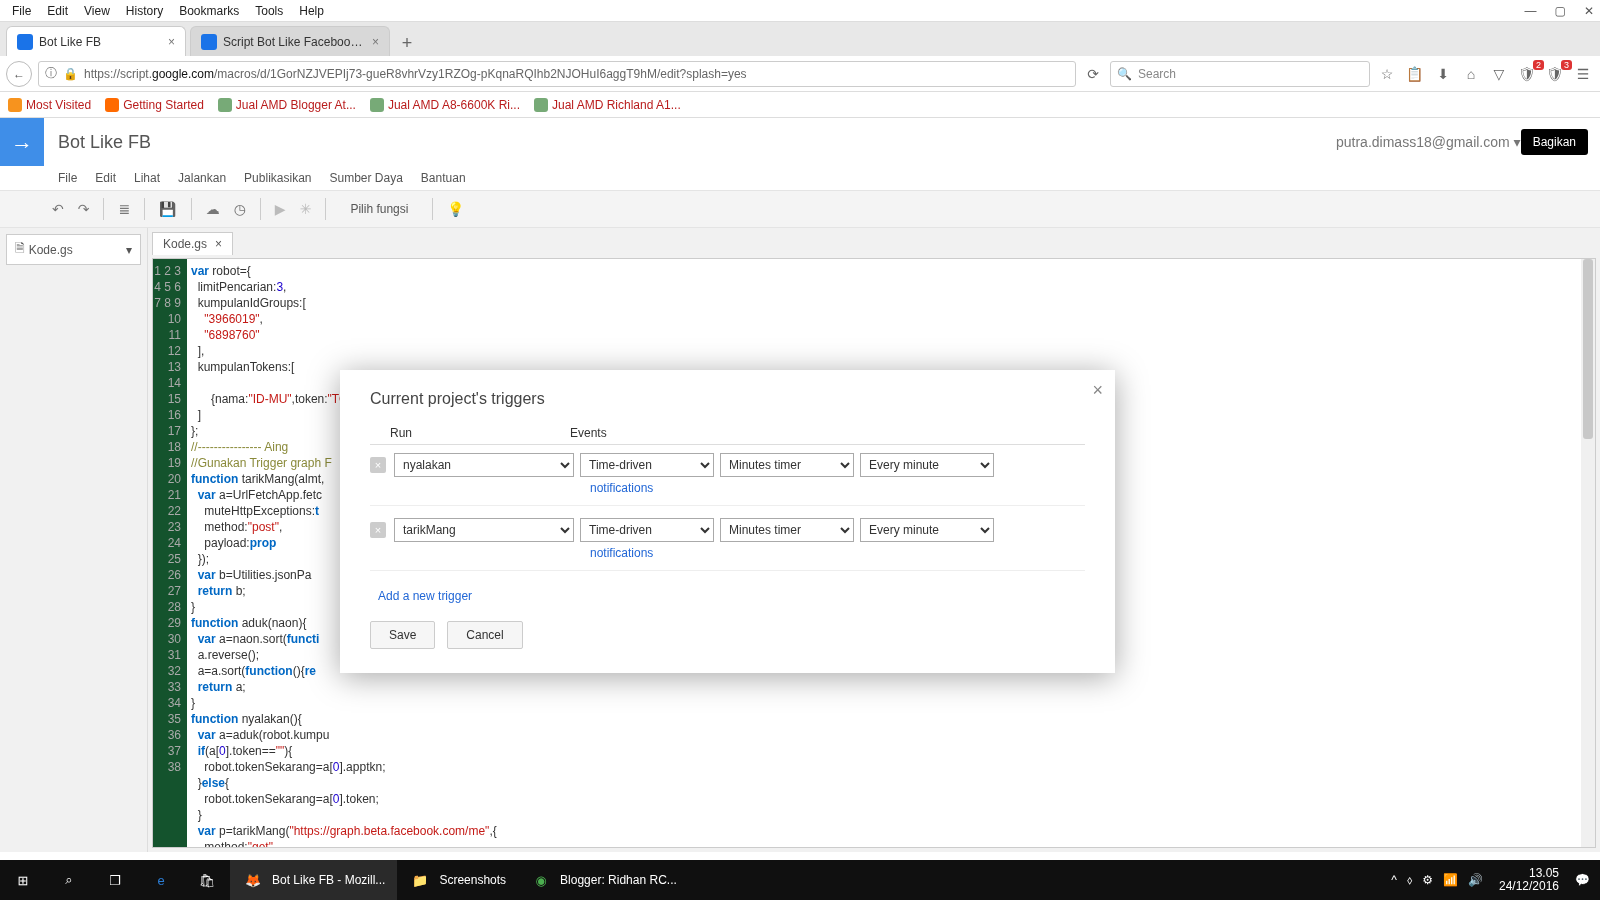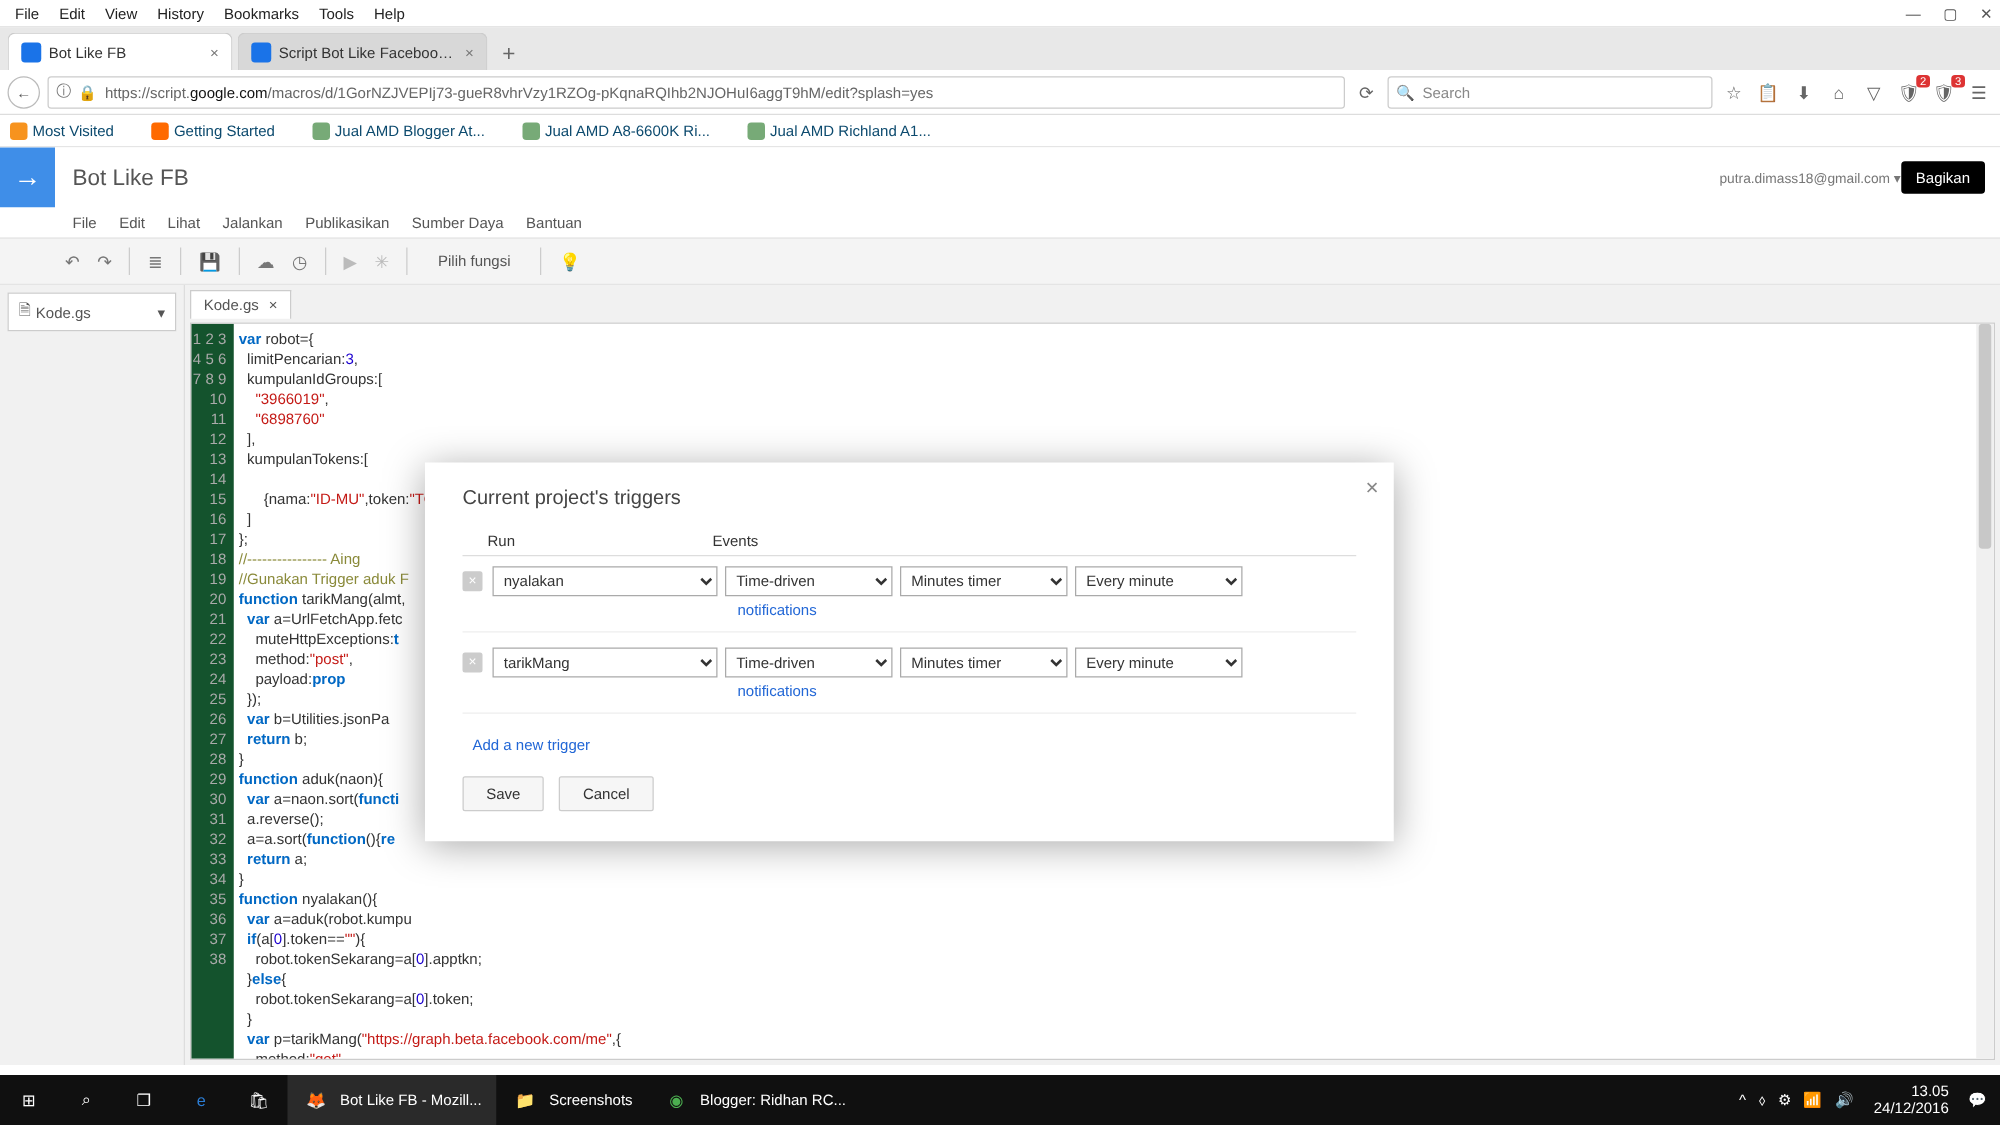--- a/index.html
+++ b/index.html
@@ -28,7 +28,7 @@
 .ff-badge{position:relative}
 .ff-badge::after{content:attr(data-b);position:absolute;top:-6px;right:-6px;background:#d33;color:#fff;font-size:9px;padding:0 3px;border-radius:3px}
 
-.ff-bm{height:26px;background:#fff;display:flex;align-items:center;padding:0 8px;border-bottom:1px solid #ddd;gap:30px;color:#0c4a6e}
+.ff-bm{height:26px;background:#fff;display:flex;align-items:center;padding:0 8px;border-bottom:1px solid #ddd;gap:14px;color:#b91c1c}
 .ff-bm .bm{display:flex;align-items:center;gap:4px}
 .ff-bm .bmico{width:14px;height:14px;background:#f7931e;border-radius:3px}
 .ff-bm .bmico.g{background:#7a7}

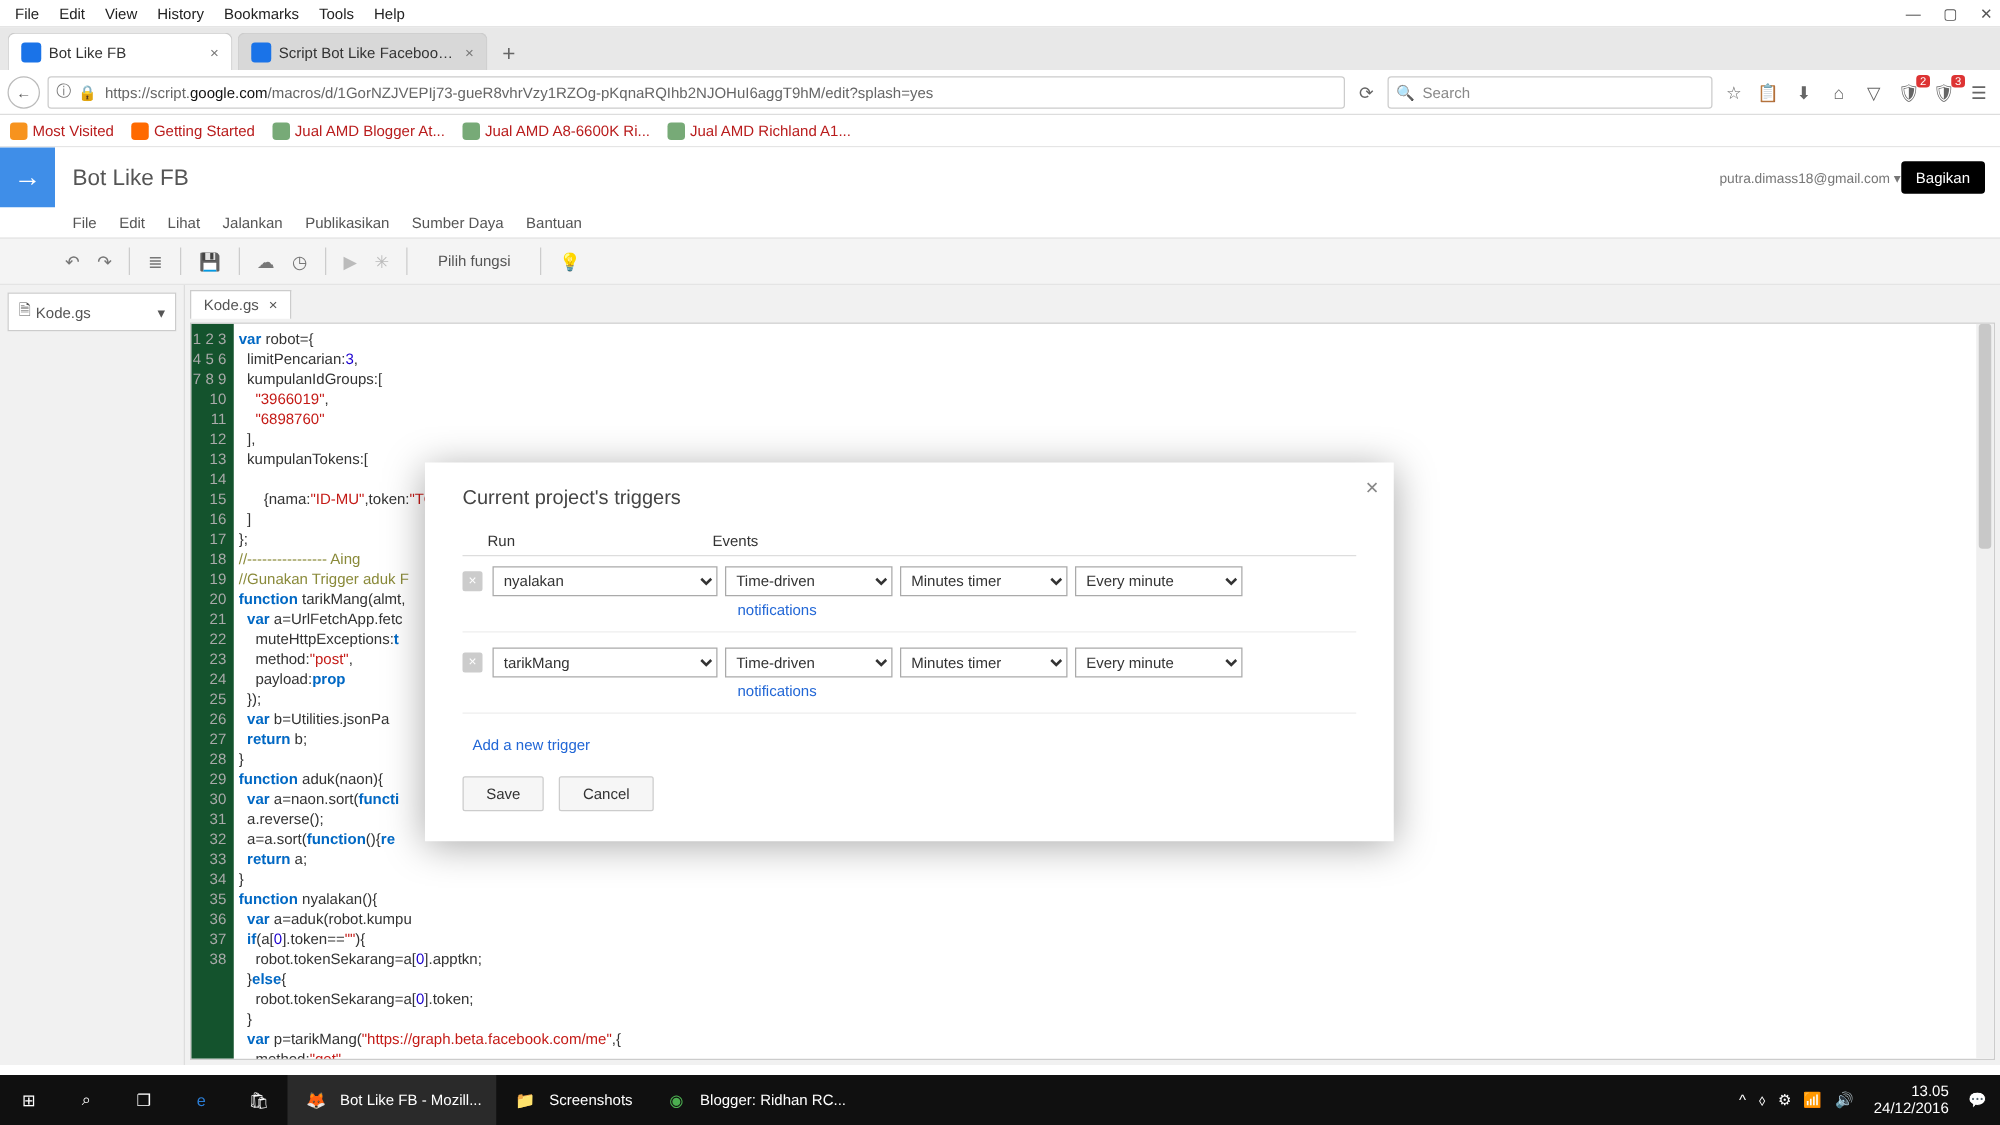--- a/index.html
+++ b/index.html
@@ -37,7 +37,7 @@
 .gas-top{height:48px;display:flex;align-items:center;padding-right:12px;background:#fff}
 .gas-arrow{width:44px;height:48px;background:#3f8ee8;display:flex;align-items:center;justify-content:center;color:#fff;font-size:22px}
 .gas-title{font-size:18px;color:#555;margin-left:14px;flex:1}
-.gas-acct{color:#777;font-size:11px}
+.gas-acct{color:#777;font-size:14px}
 .gas-share{background:#000000;color:#fff;padding:6px 12px;border-radius:3px;}
 .gas-menu{height:24px;display:flex;align-items:center;padding-left:58px;gap:18px;color:#555;background:#fff}
 .gas-tools{height:38px;border-top:1px solid #e4e4e4;border-bottom:1px solid #e4e4e4;background:#f4f4f4;display:flex;align-items:center;padding-left:52px;gap:14px;color:#777}

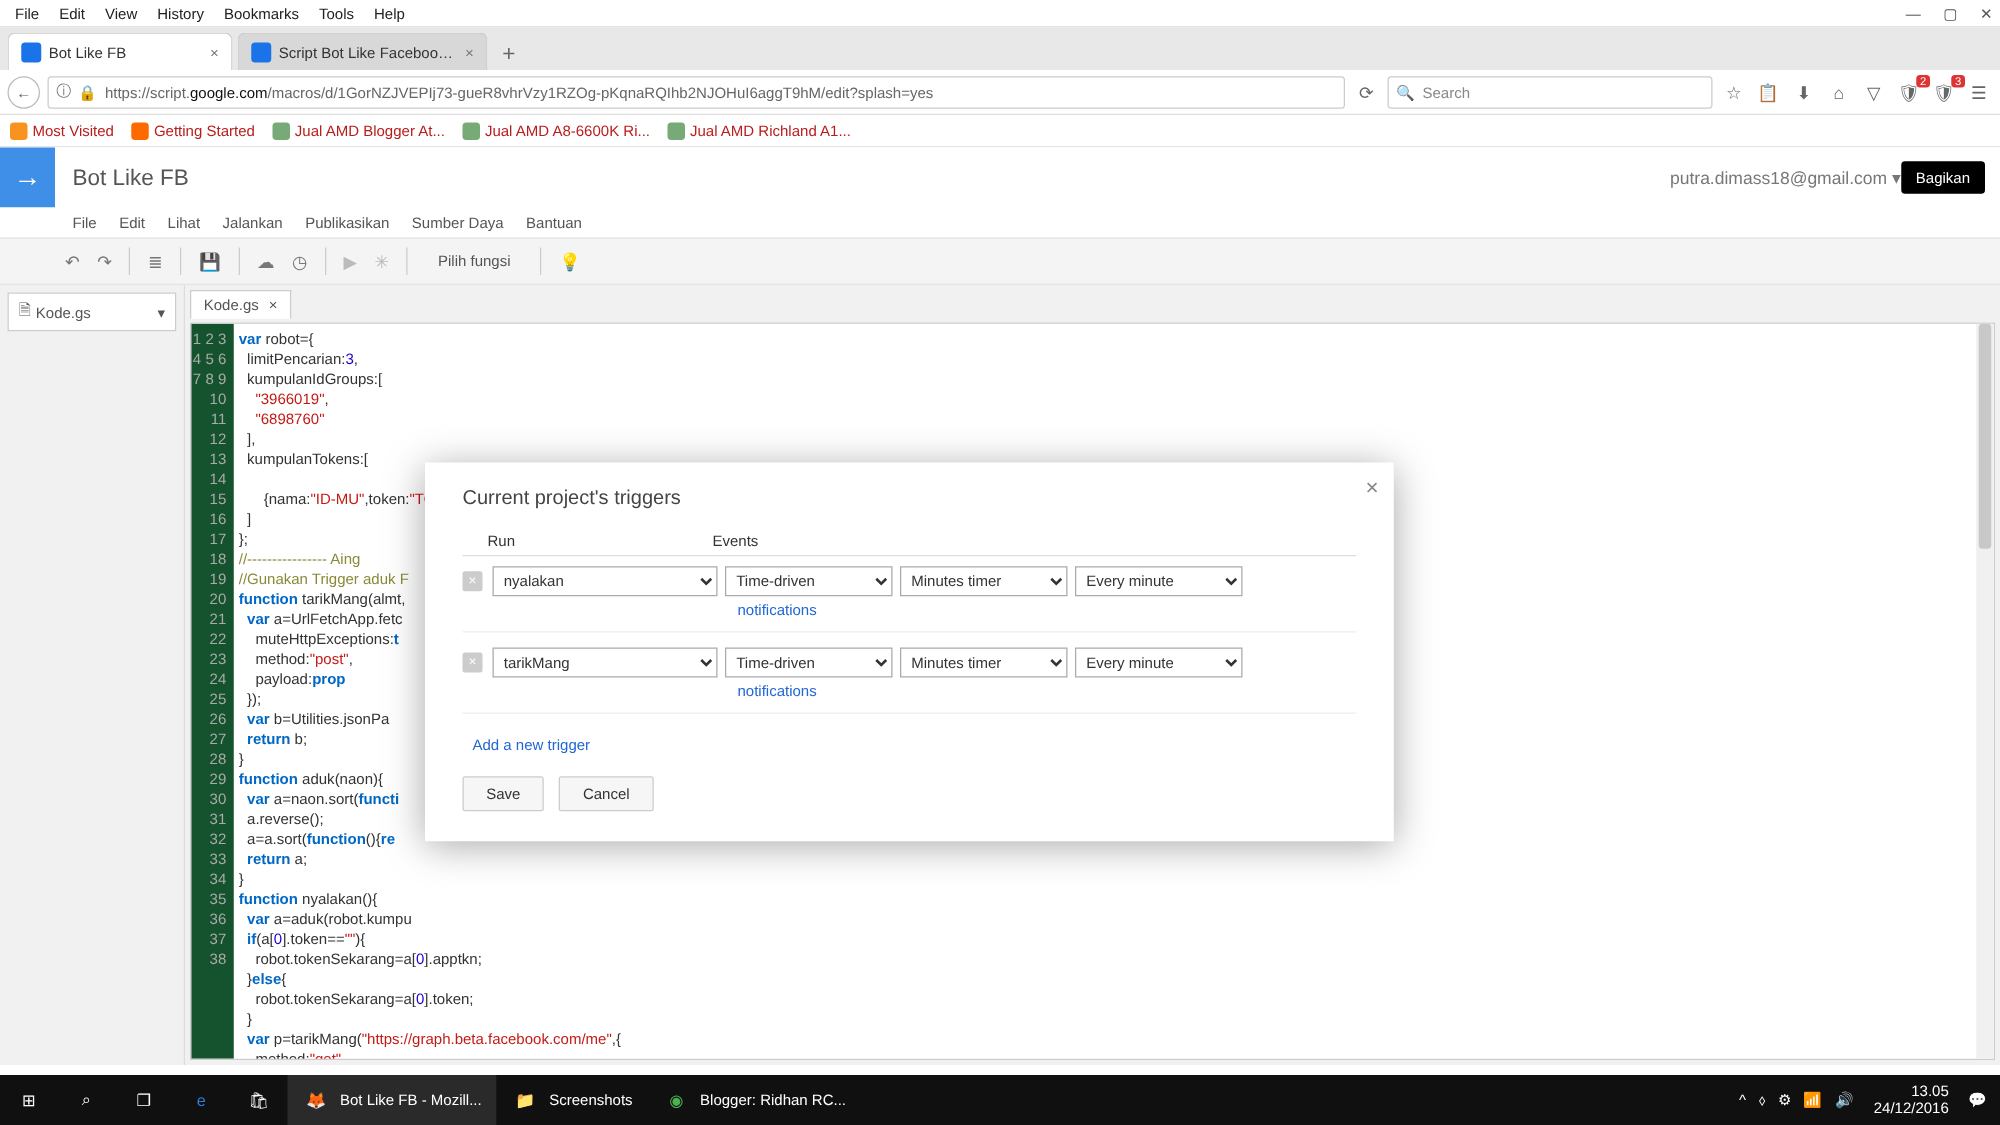--- a/index.html
+++ b/index.html
@@ -263,7 +263,7 @@
   ]
 };
 <span class="cm">//---------------- Aing</span>
-<span class="cm">//Gunakan Trigger aduk F</span>
+<span class="cm">//Gunakan Trigger graph F</span>
 <span class="kw">function</span> <span class="fn">tarikMang</span>(almt,
   <span class="kw">var</span> a=UrlFetchApp.fetc
     muteHttpExceptions:<span class="kw">t</span>

